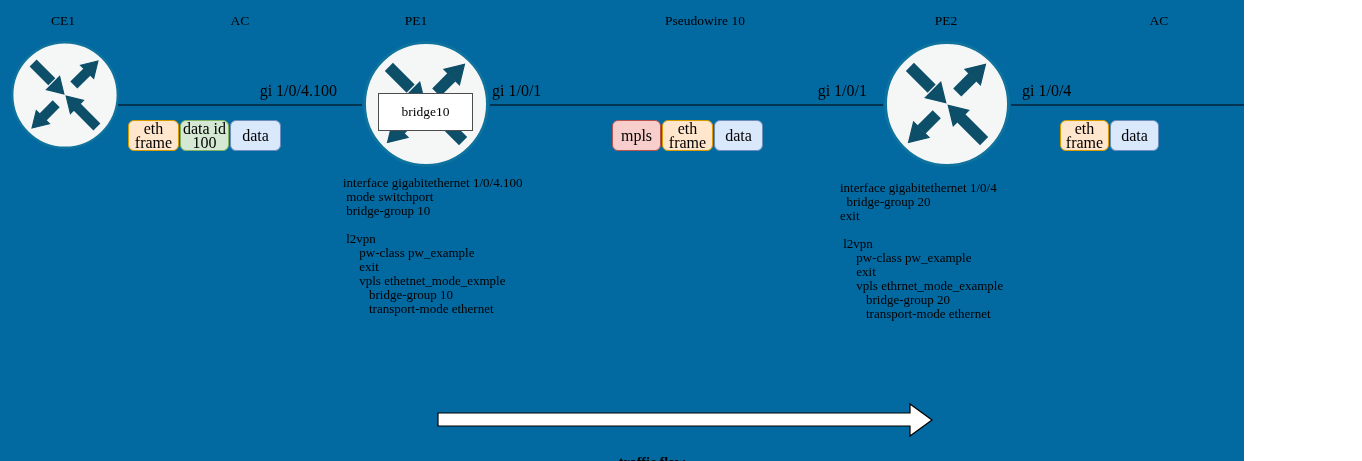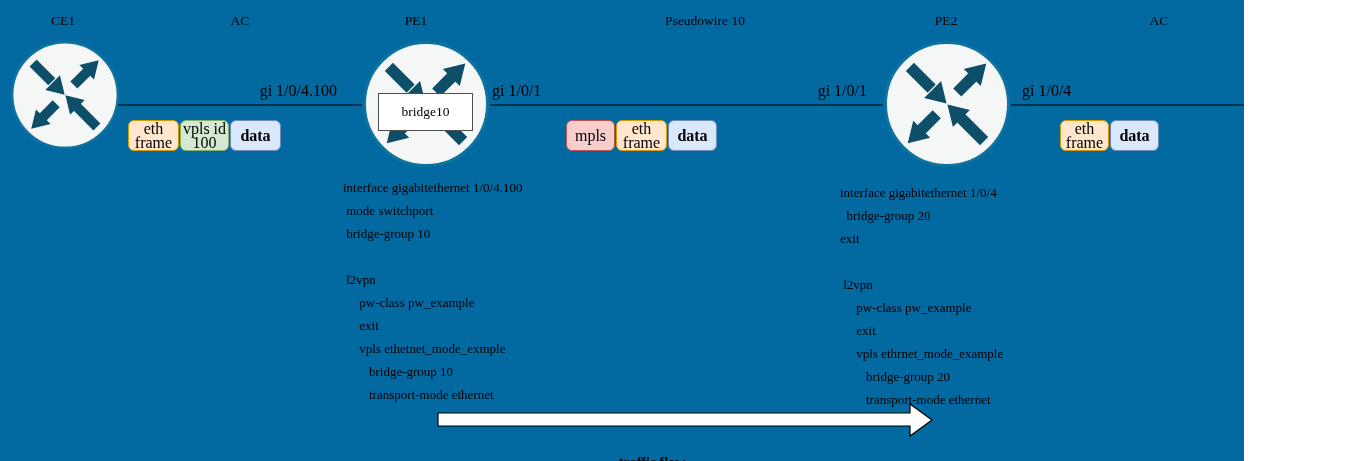--- a/index.html
+++ b/index.html
@@ -107,7 +107,7 @@
   <div class="framerow" style="left:128px">
     <div class="framebox f-eth" style="width:51px">eth
 frame</div>
-    <div class="framebox f-vlan" style="width:49px">vpls id
+    <div class="framebox f-vlan" style="width:49px">data id
 100</div>
     <div class="framebox f-data" style="width:51px">data</div>
   </div>

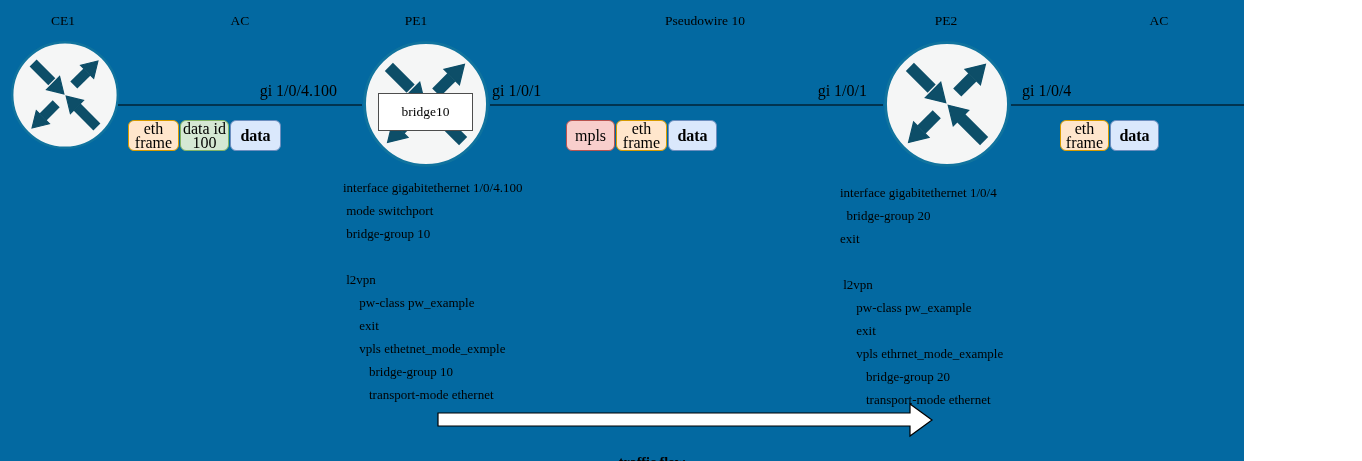--- a/index.html
+++ b/index.html
@@ -35,7 +35,7 @@
   }
   .f-eth  { background:#ffe6cc; border-color:#d79b00; }
   .f-vlan { background:#d5e8d4; border-color:#82b366; }
-  .f-data { background:#dae8fc; border-color:#6c8ebf;font-weight:bold; }
+  .f-data { background:#dae8fc; border-color:#6c8ebf; }
   .f-mpls { background:#f8cecc; border-color:#b85450; }
   .cfg {
     position:absolute; margin:0; font-family:inherit; font-size:13px;

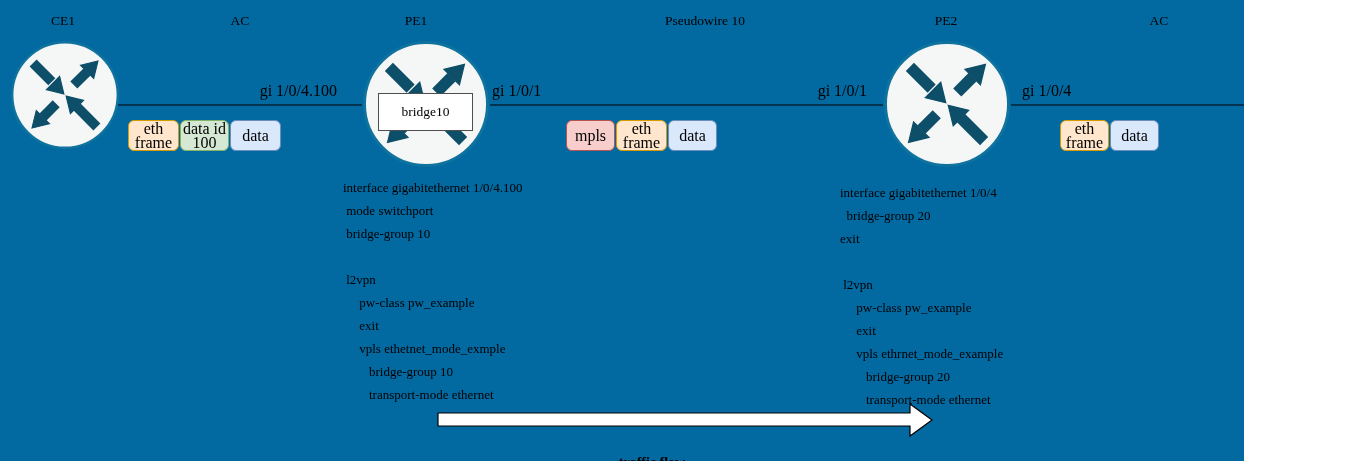--- a/index.html
+++ b/index.html
@@ -111,7 +111,7 @@
 100</div>
     <div class="framebox f-data" style="width:51px">data</div>
   </div>
-  <div class="framerow" style="left:566px">
+  <div class="framerow" style="left:612px">
     <div class="framebox f-mpls" style="width:49px">mpls</div>
     <div class="framebox f-eth" style="width:51px">eth
 frame</div>

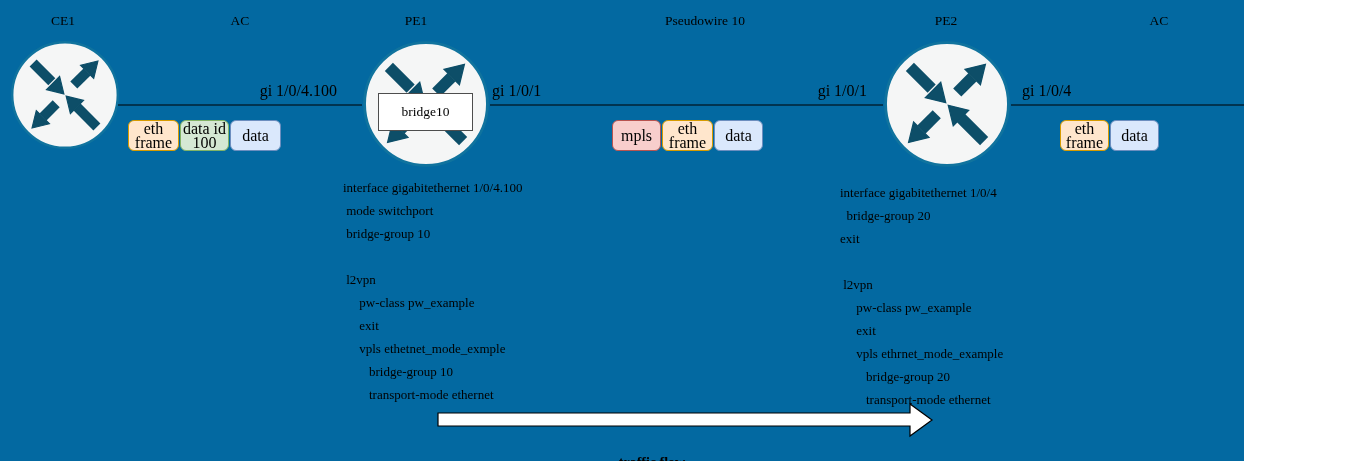--- a/index.html
+++ b/index.html
@@ -39,7 +39,7 @@
   .f-mpls { background:#f8cecc; border-color:#b85450; }
   .cfg {
     position:absolute; margin:0; font-family:inherit; font-size:13px;
-    line-height:23px; white-space:pre; z-index:2;
+    line-height:14px; white-space:pre; z-index:2;
   }
   .flowlabel {
     position:absolute; top:455px; transform:translateX(-50%);

